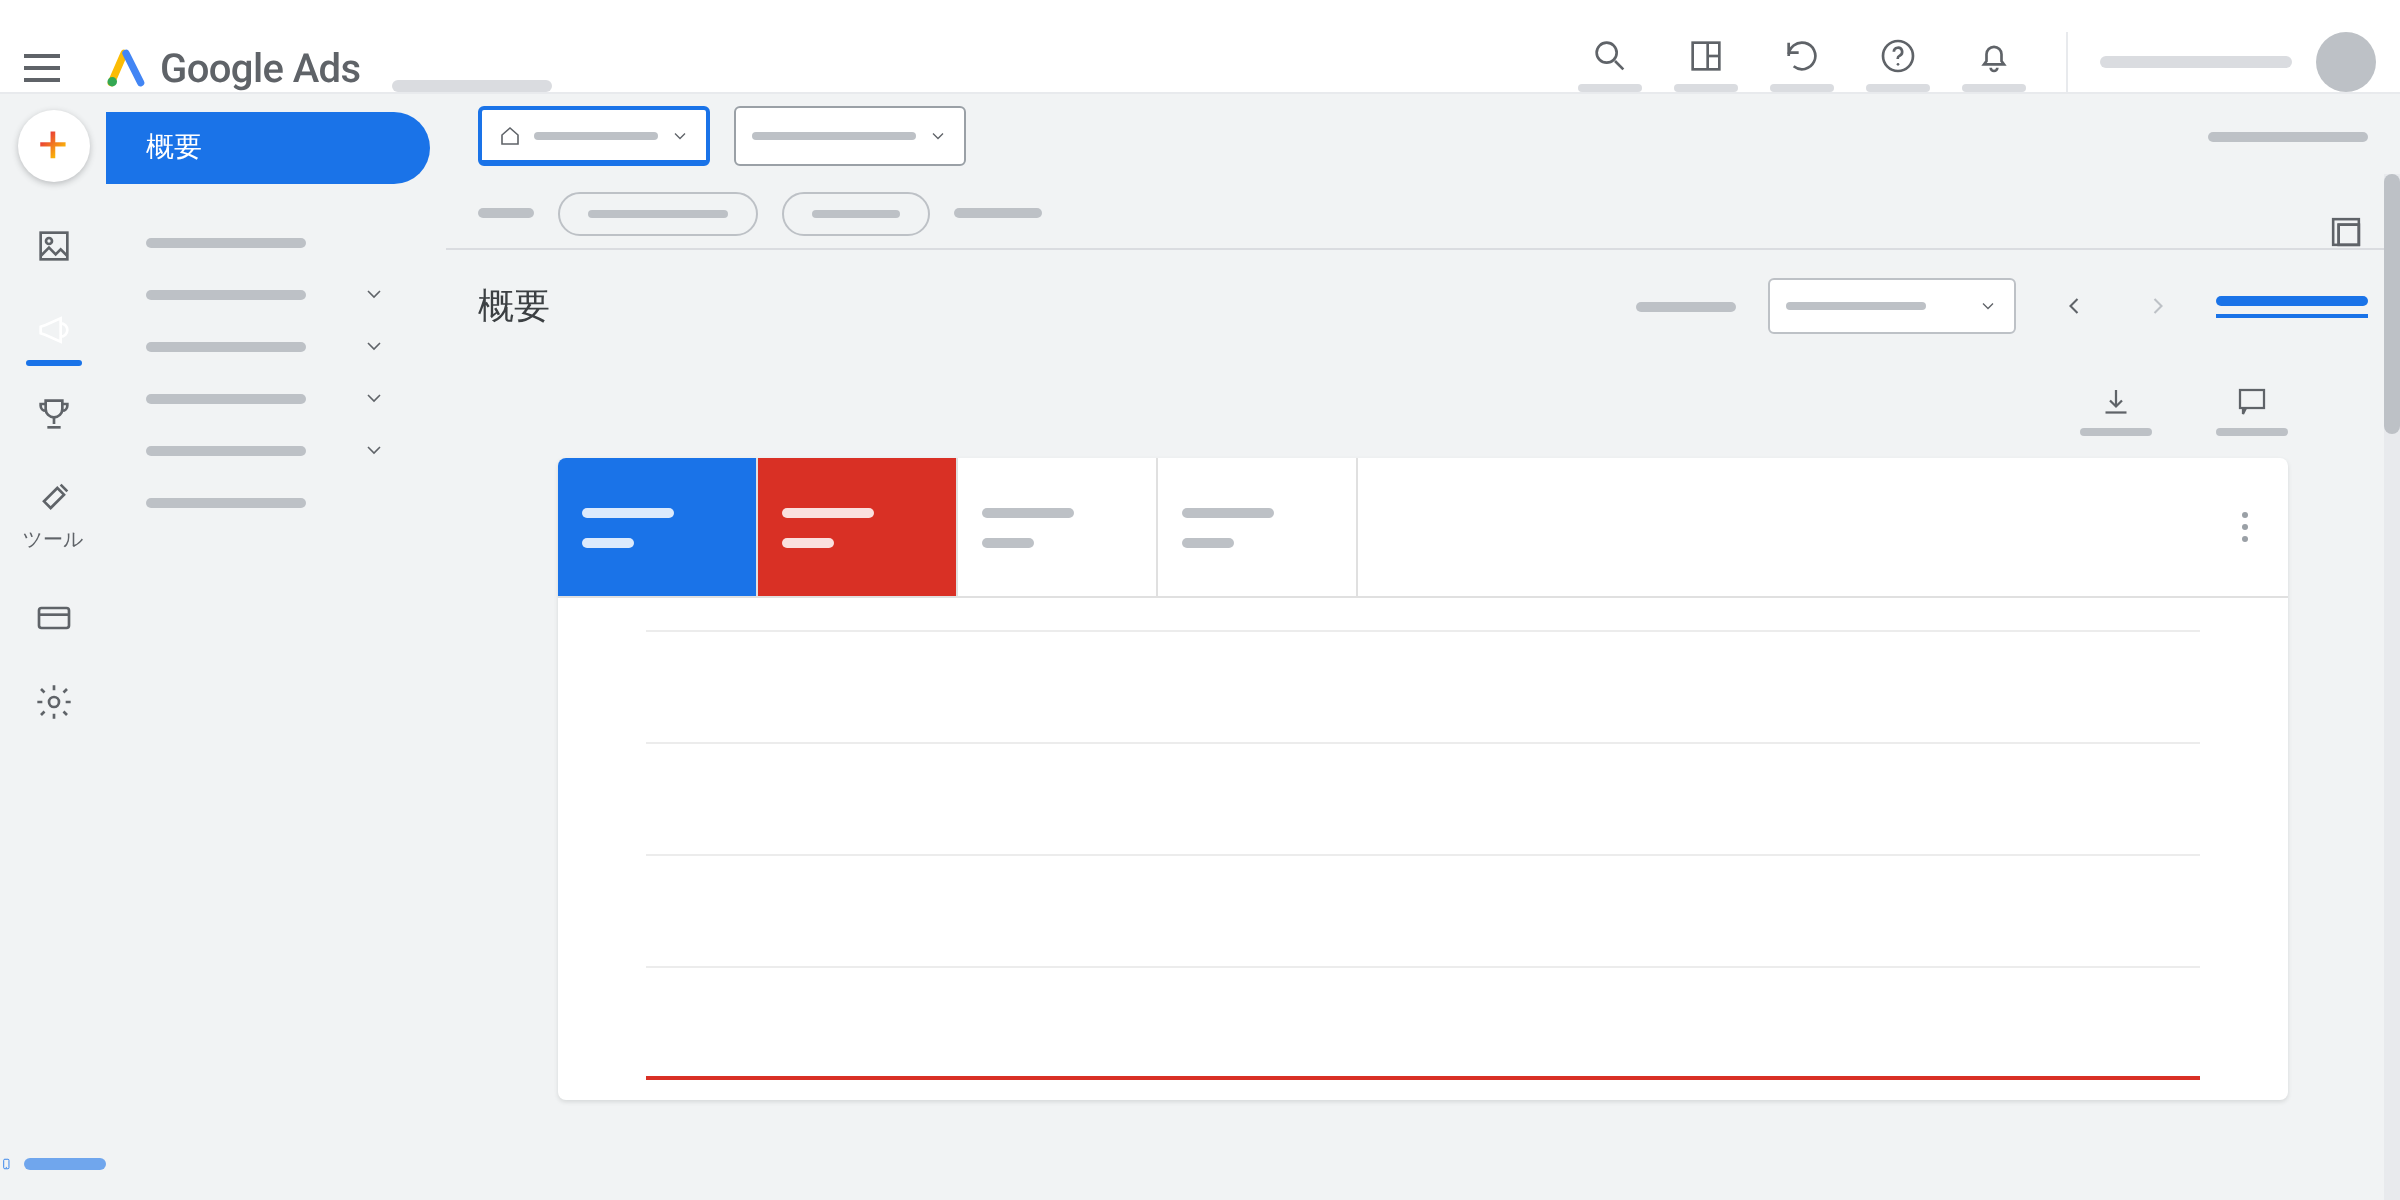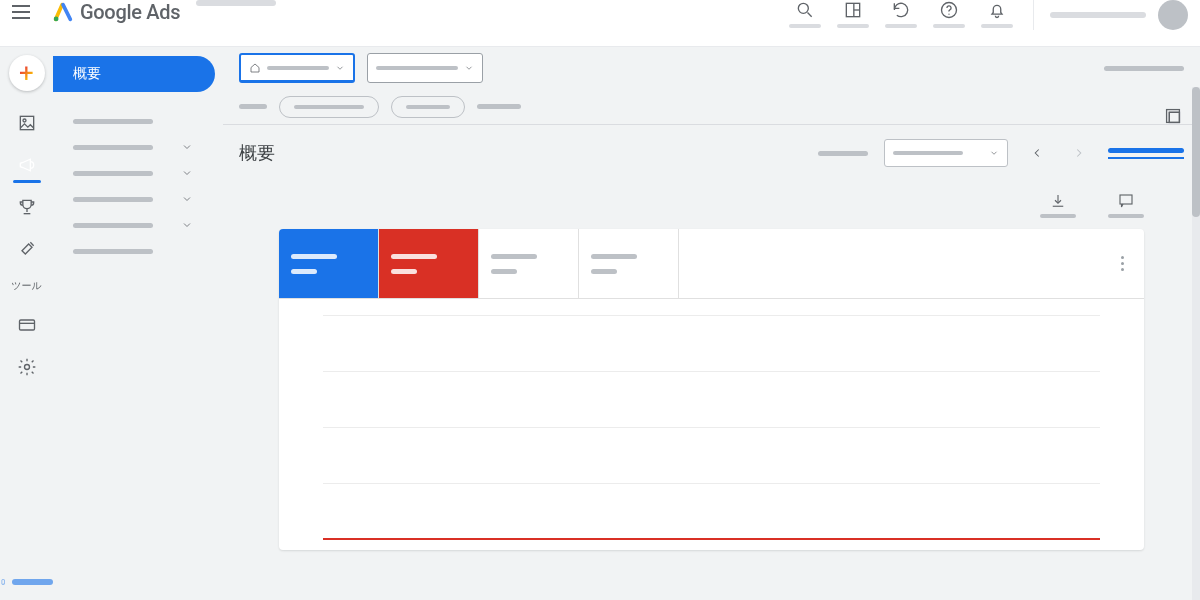--- a/index.html
+++ b/index.html
@@ -9,7 +9,7 @@
   .header {
     height: 46px;
     display: flex;
-    align-items: flex-start;
+    align-items: flex-end;
     padding: 0 12px;
     background: #fff;
     position: relative;

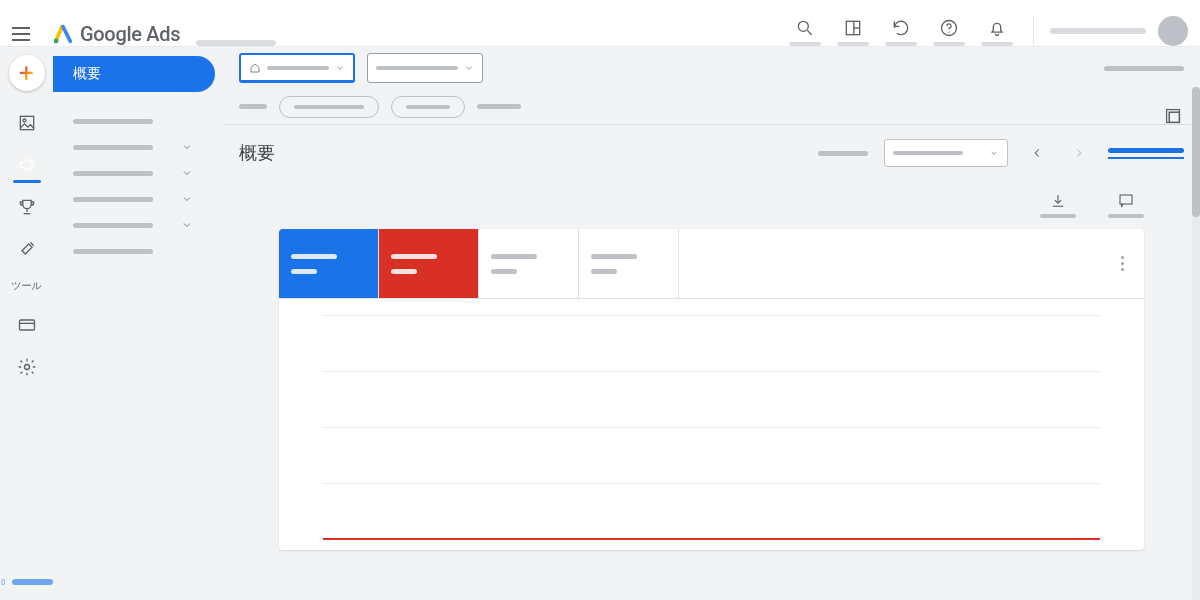--- a/index.html
+++ b/index.html
@@ -89,7 +89,7 @@
     content:""; position:absolute; bottom:-8px; left:6px; width:28px; height:3px;
     background:#1a73e8; border-radius:2px;
   }
-  .rail-item span { font-size: 10px; margin-top: 16px; }
+  .rail-item span { font-size: 10px; }
   .rail-footer {
     position:absolute; bottom:8px; left:0; right:0;
     display:flex; align-items:center; justify-content:center; gap:6px;

